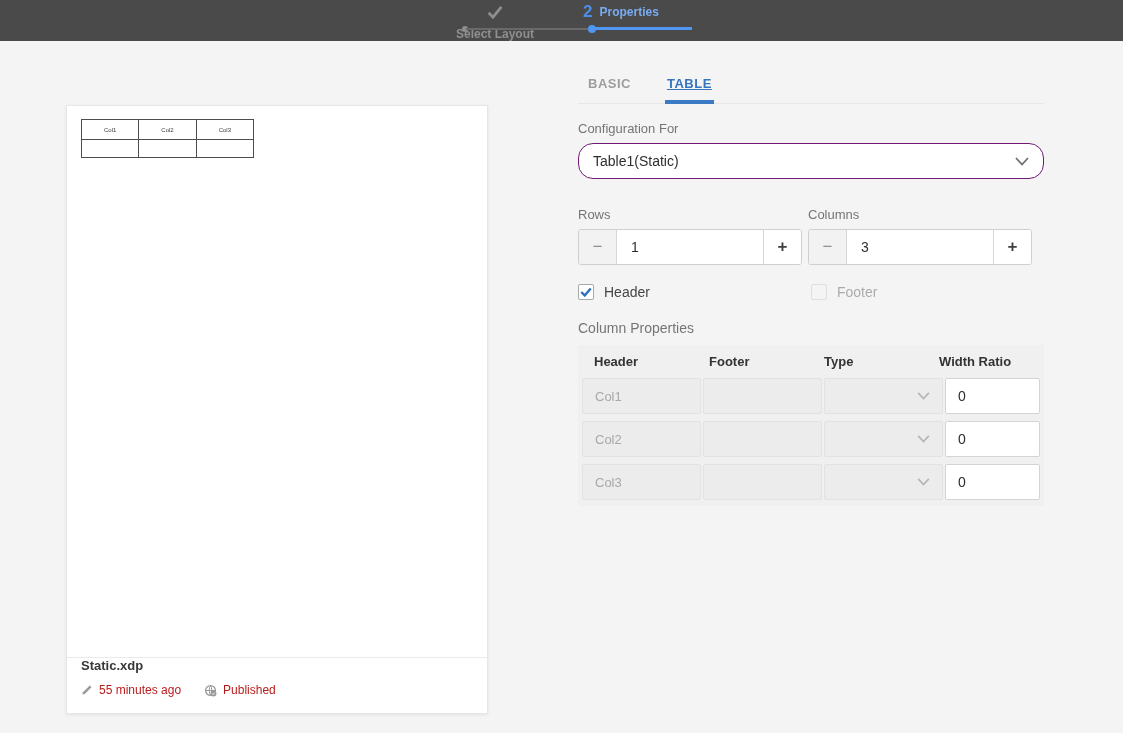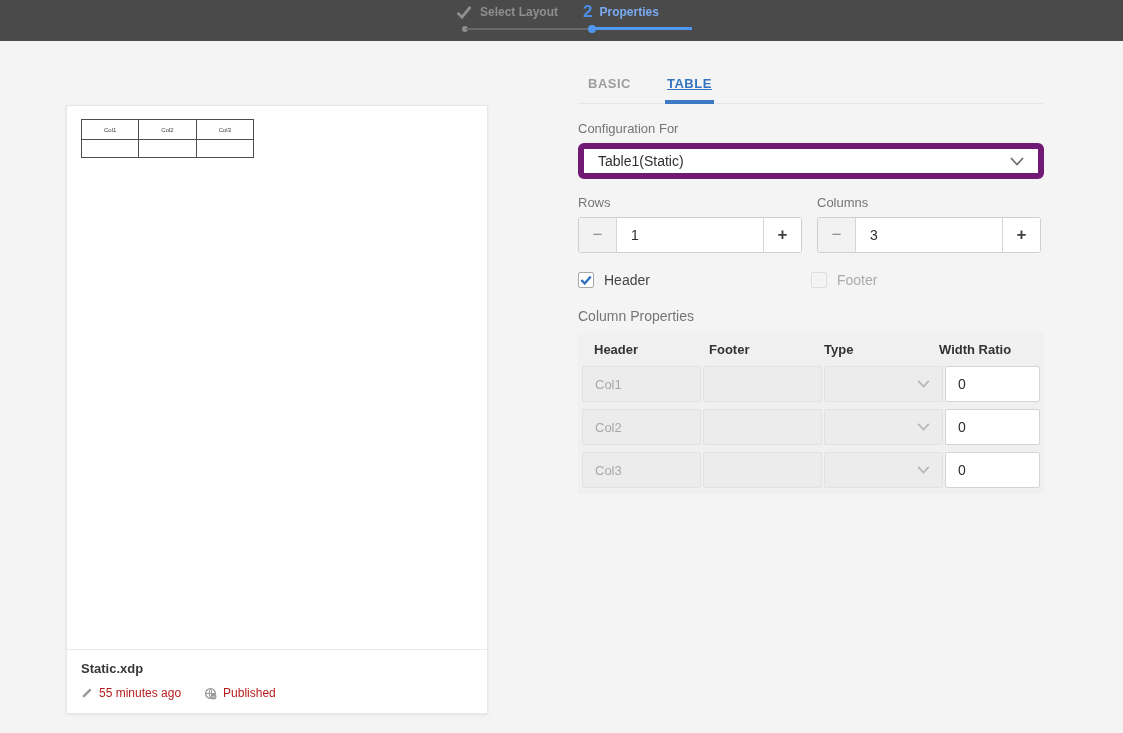--- a/index.html
+++ b/index.html
@@ -19,7 +19,7 @@
   .step-done {
     position:absolute; left:456px; top:5px;
     display:flex; align-items:center; gap:8px;
-    color:#8f8f8f; font-size:12px; font-weight:bold;
+    color:#8f8f8f; font-size:12px; font-weight:bold;flex-direction:column;
   }
   .step-done svg { display:block; }
   .step-active {

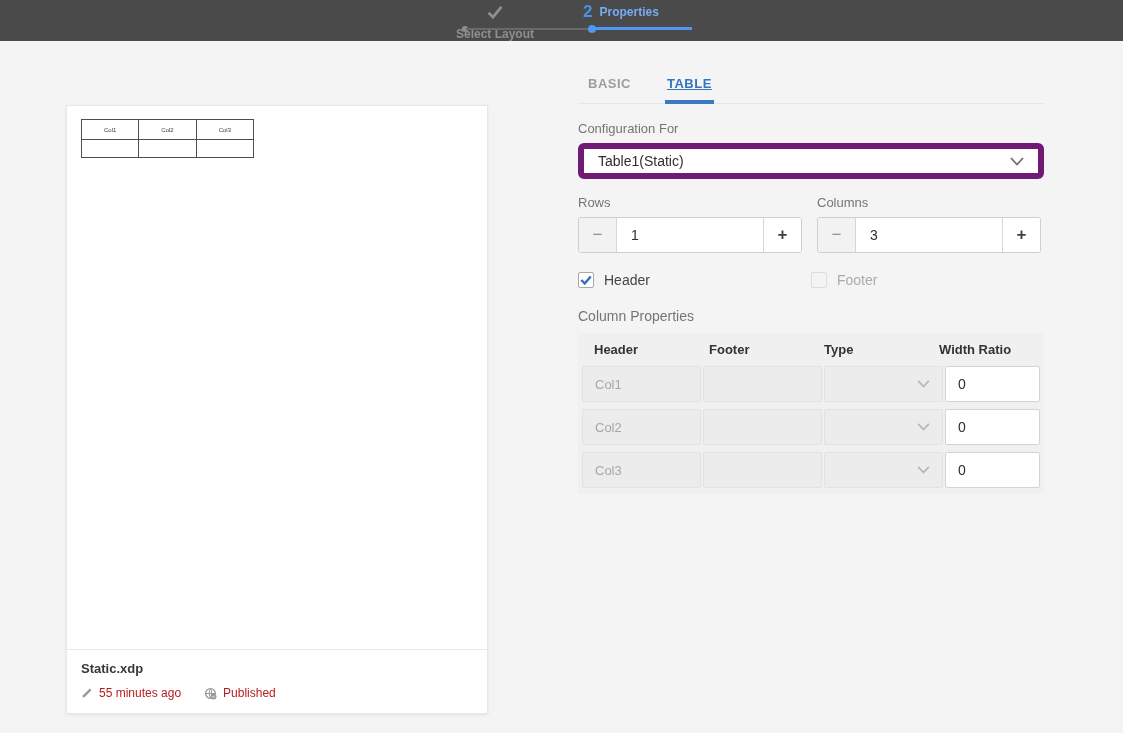--- a/index.html
+++ b/index.html
@@ -80,7 +80,7 @@
   .field-label { margin-top:17px; font-size:13px; color:#757575; }
   .select-box {
     margin-top:7px; height:36px; background:#fff;
-    border:6px solid #701a75; border-radius:6px;
+    border:1px solid #701a75; border-radius:15px;
     display:flex; align-items:center; justify-content:space-between;
     padding:0 14px; font-size:14px; color:#2f2f2f; cursor:pointer;
   }

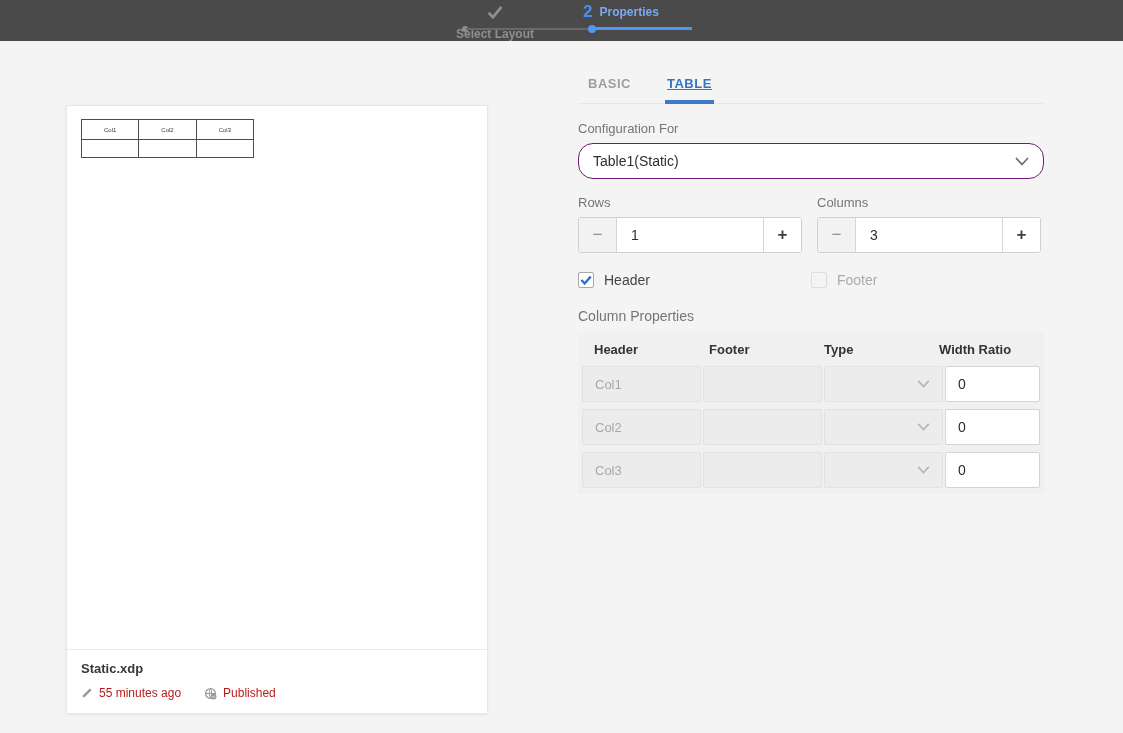--- a/index.html
+++ b/index.html
@@ -85,7 +85,7 @@
     padding:0 14px; font-size:14px; color:#2f2f2f; cursor:pointer;
   }
 
-  .steppers { display:flex; gap:15px; margin-top:16px;align-items:center; }
+  .steppers { display:flex; gap:6px; margin-top:28px;align-items:center; }
   .stepper-group { width:224px; }
   .stepper-group .field-label { margin-top:0; }
   .stepper {

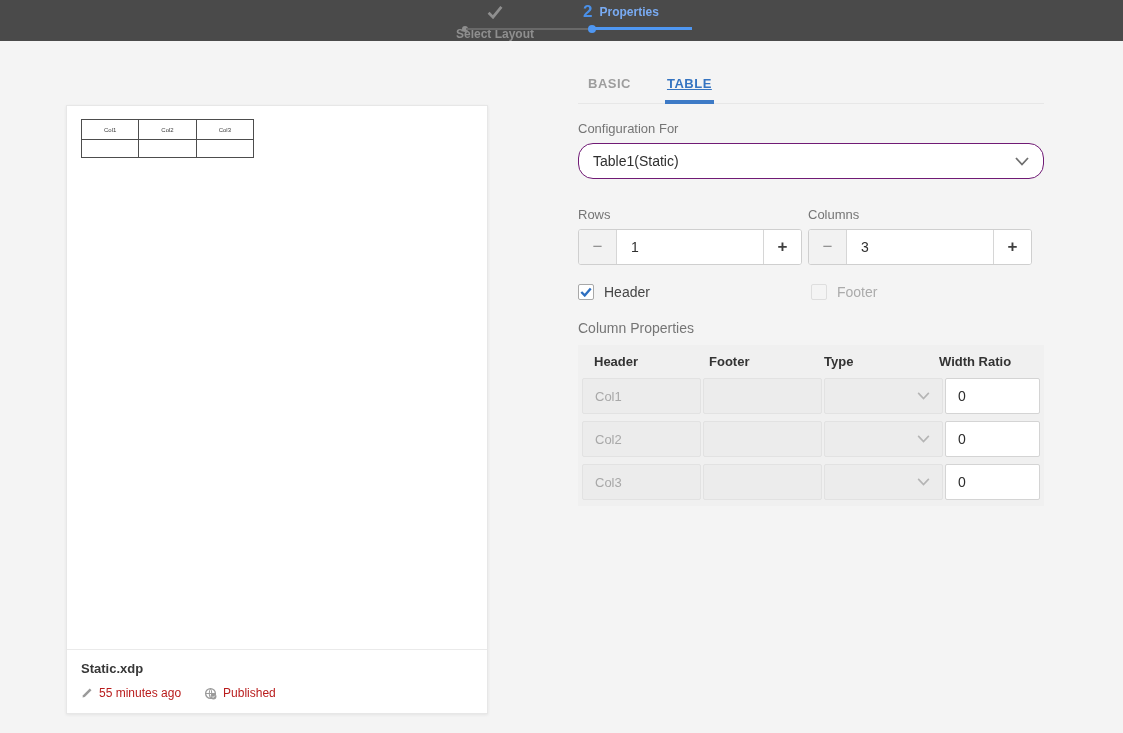--- a/index.html
+++ b/index.html
@@ -51,8 +51,8 @@
   }
   .thumb-table .thumb-body td { height:18px; }
   .card-footer {
-    position:absolute; left:0; bottom:0; width:100%; height:64px;
-    border-top:1px solid #eaeaea; padding:11px 14px 0;
+    position:absolute; left:0; bottom:0; width:100%; height:56px;
+    border-top:1px solid #eaeaea; padding:0 14px 0;
     background:#fff;
   }
   .card-title { font-size:13px; font-weight:bold; color:#383838; }

